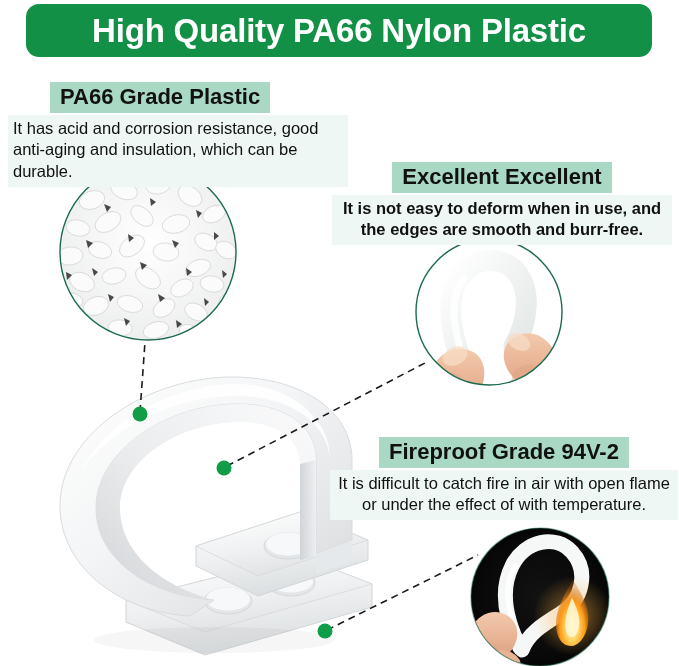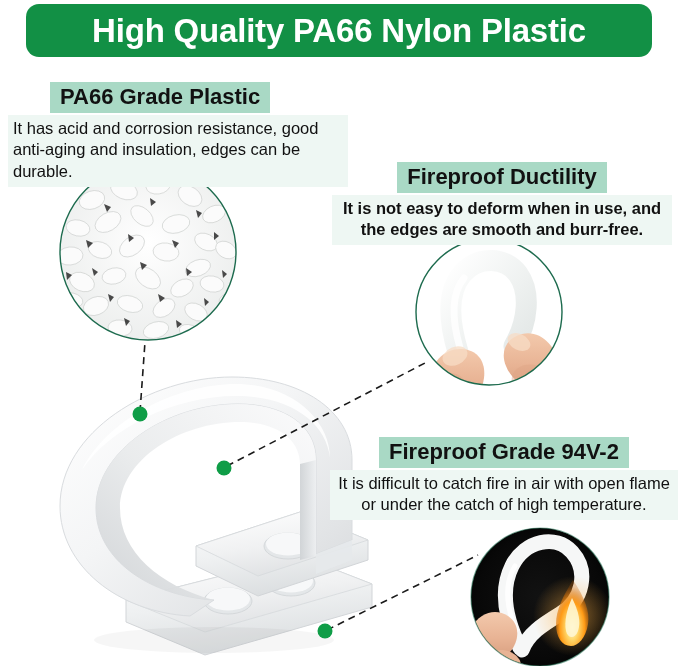--- a/index.html
+++ b/index.html
@@ -331,7 +331,7 @@
 
   <div class="feature" id="feature-pa66">
     <div class="feature-title">PA66 Grade Plastic</div>
-    <div class="feature-body">It has acid and corrosion resistance, good anti-aging and insulation, edges can be durable.</div>
+    <div class="feature-body">It has acid and corrosion resistance, good anti-aging and insulation, which can be durable.</div>
   </div>
 
   <div class="feature" id="feature-ductility">

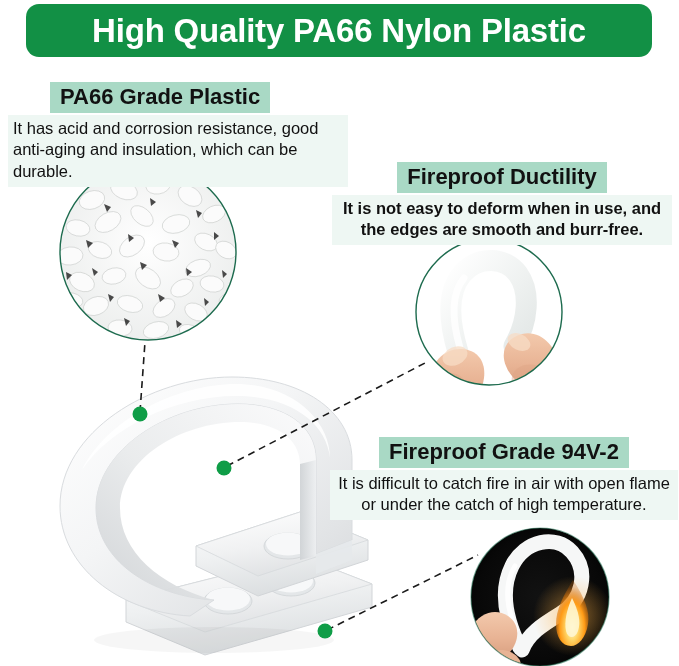--- a/index.html
+++ b/index.html
@@ -335,7 +335,7 @@
   </div>
 
   <div class="feature" id="feature-ductility">
-    <div class="feature-title">Fireproof Ductility</div>
+    <div class="feature-title">Excellent Excellent</div>
     <div class="feature-body">It is not easy to deform when in use, and the edges are smooth and burr-free.</div>
   </div>
 

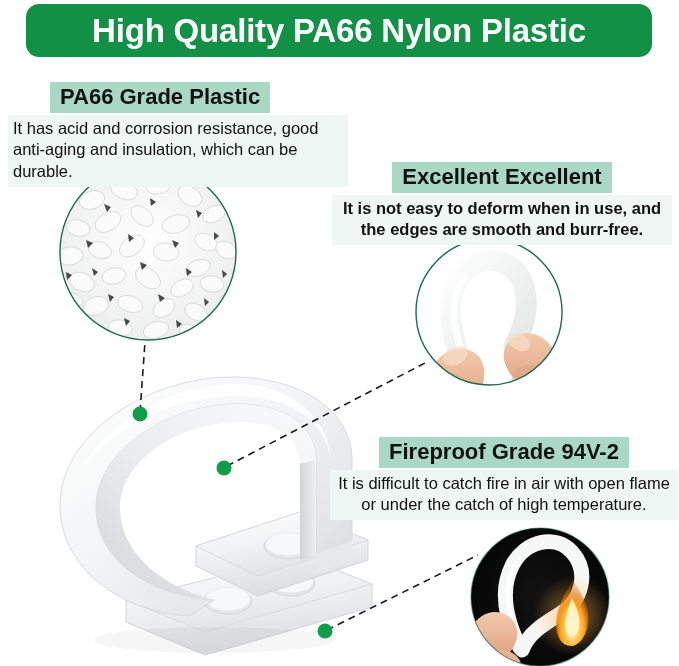--- a/index.html
+++ b/index.html
@@ -341,7 +341,7 @@
 
   <div class="feature" id="feature-fireproof">
     <div class="feature-title">Fireproof Grade 94V-2</div>
-    <div class="feature-body">It is difficult to catch fire in air with open flame or under the catch of high temperature.</div>
+    <div class="feature-body">It is difficult to catch fire in air with open flame or under the effect of with temperature.</div>
   </div>
 
 </div>

